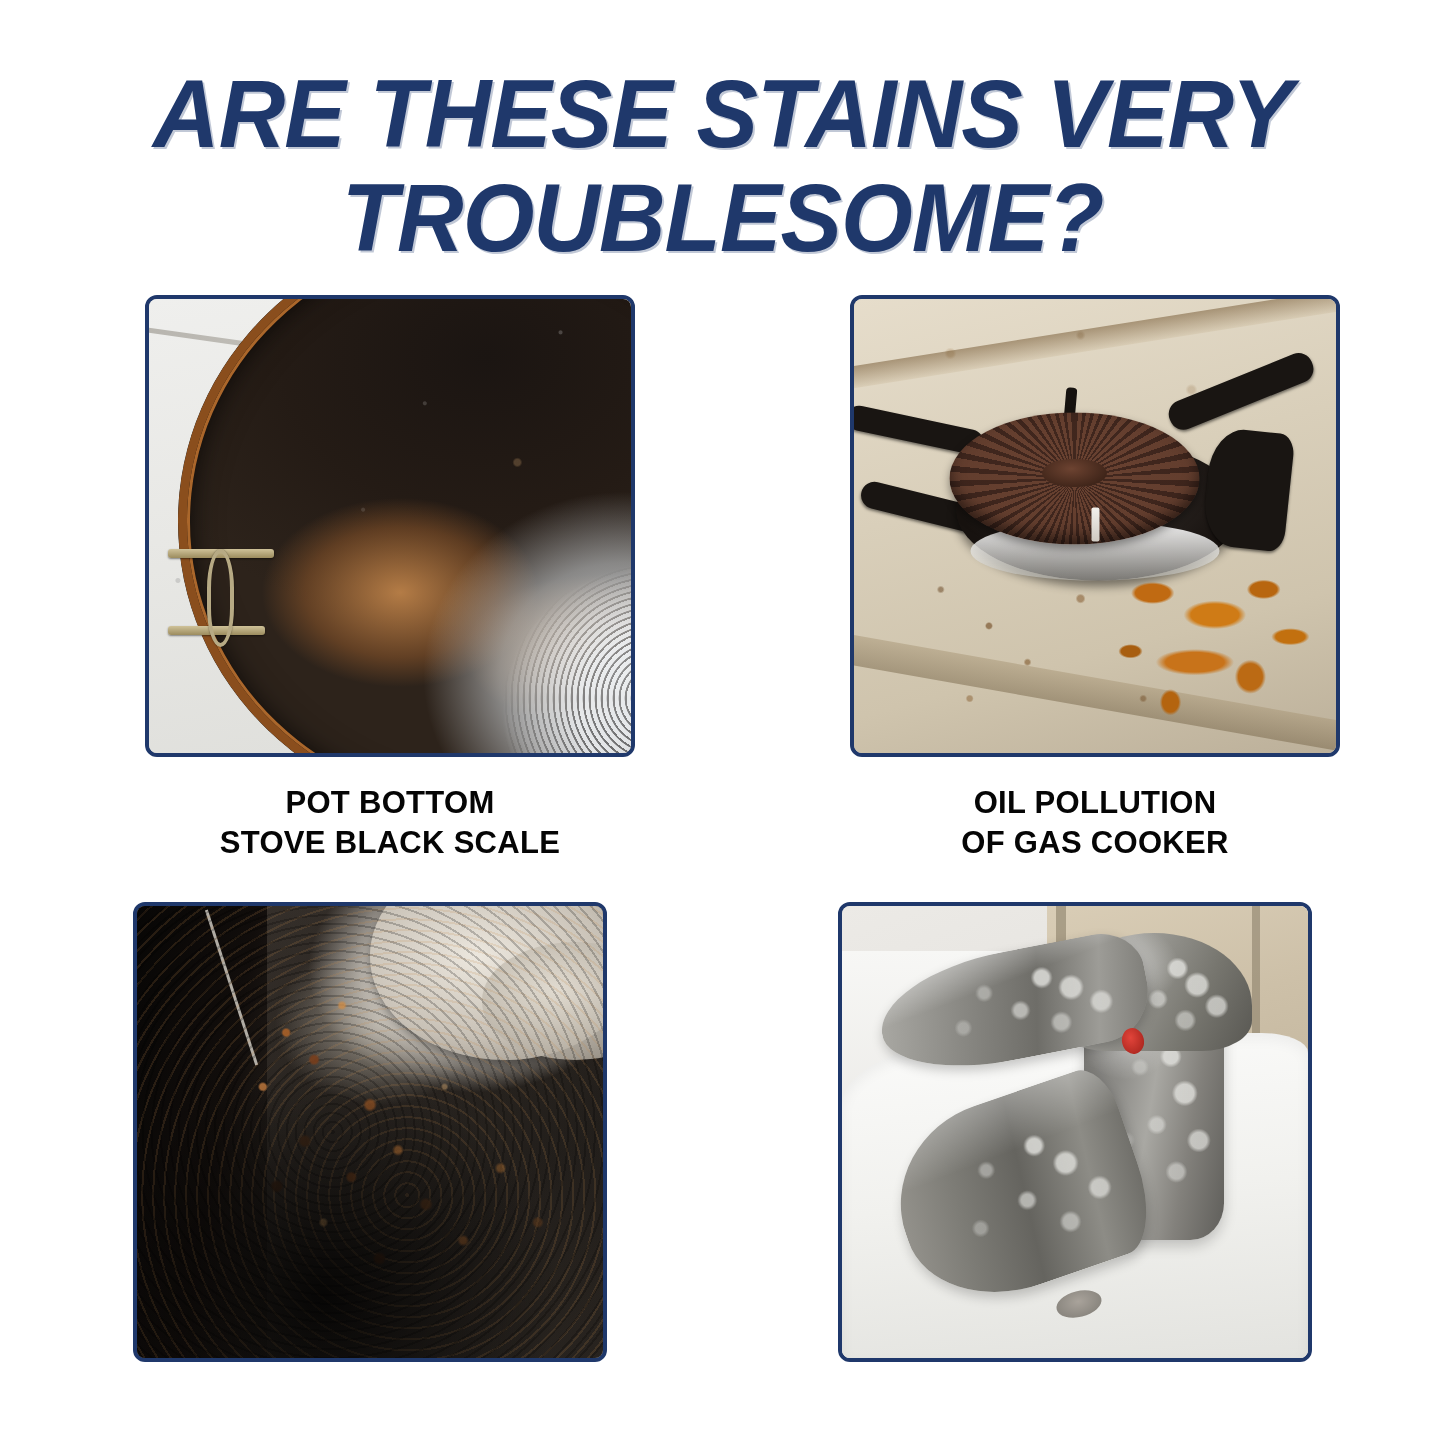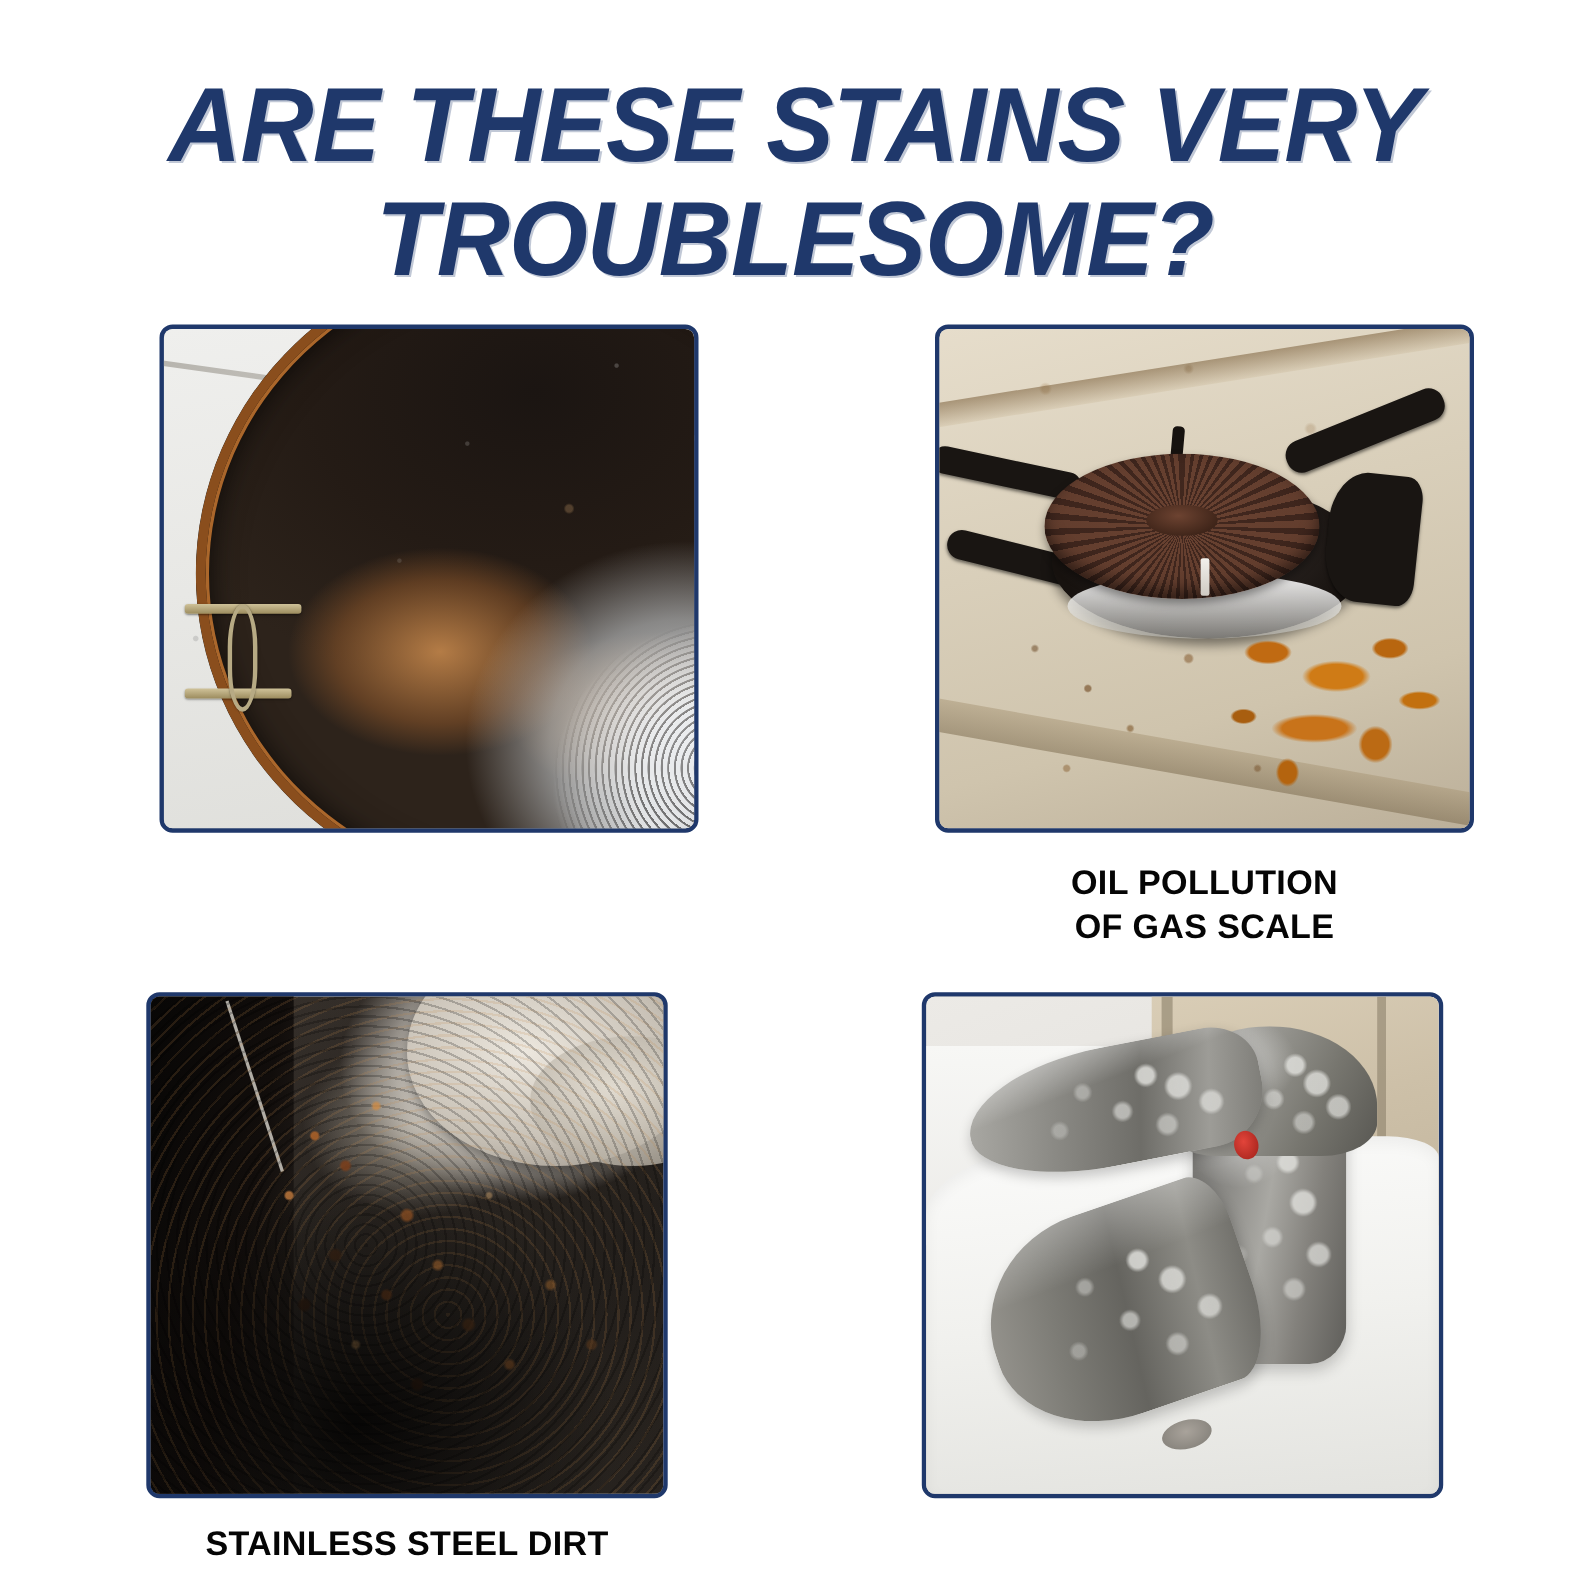--- a/index.html
+++ b/index.html
@@ -480,6 +480,8 @@
         <div class="p1-ring"></div>
       </div>
     </div>
+    <div class="caption">POT BOTTOM
+STOVE BLACK SCALE</div>
   </div>
 
   <div class="cell c2">

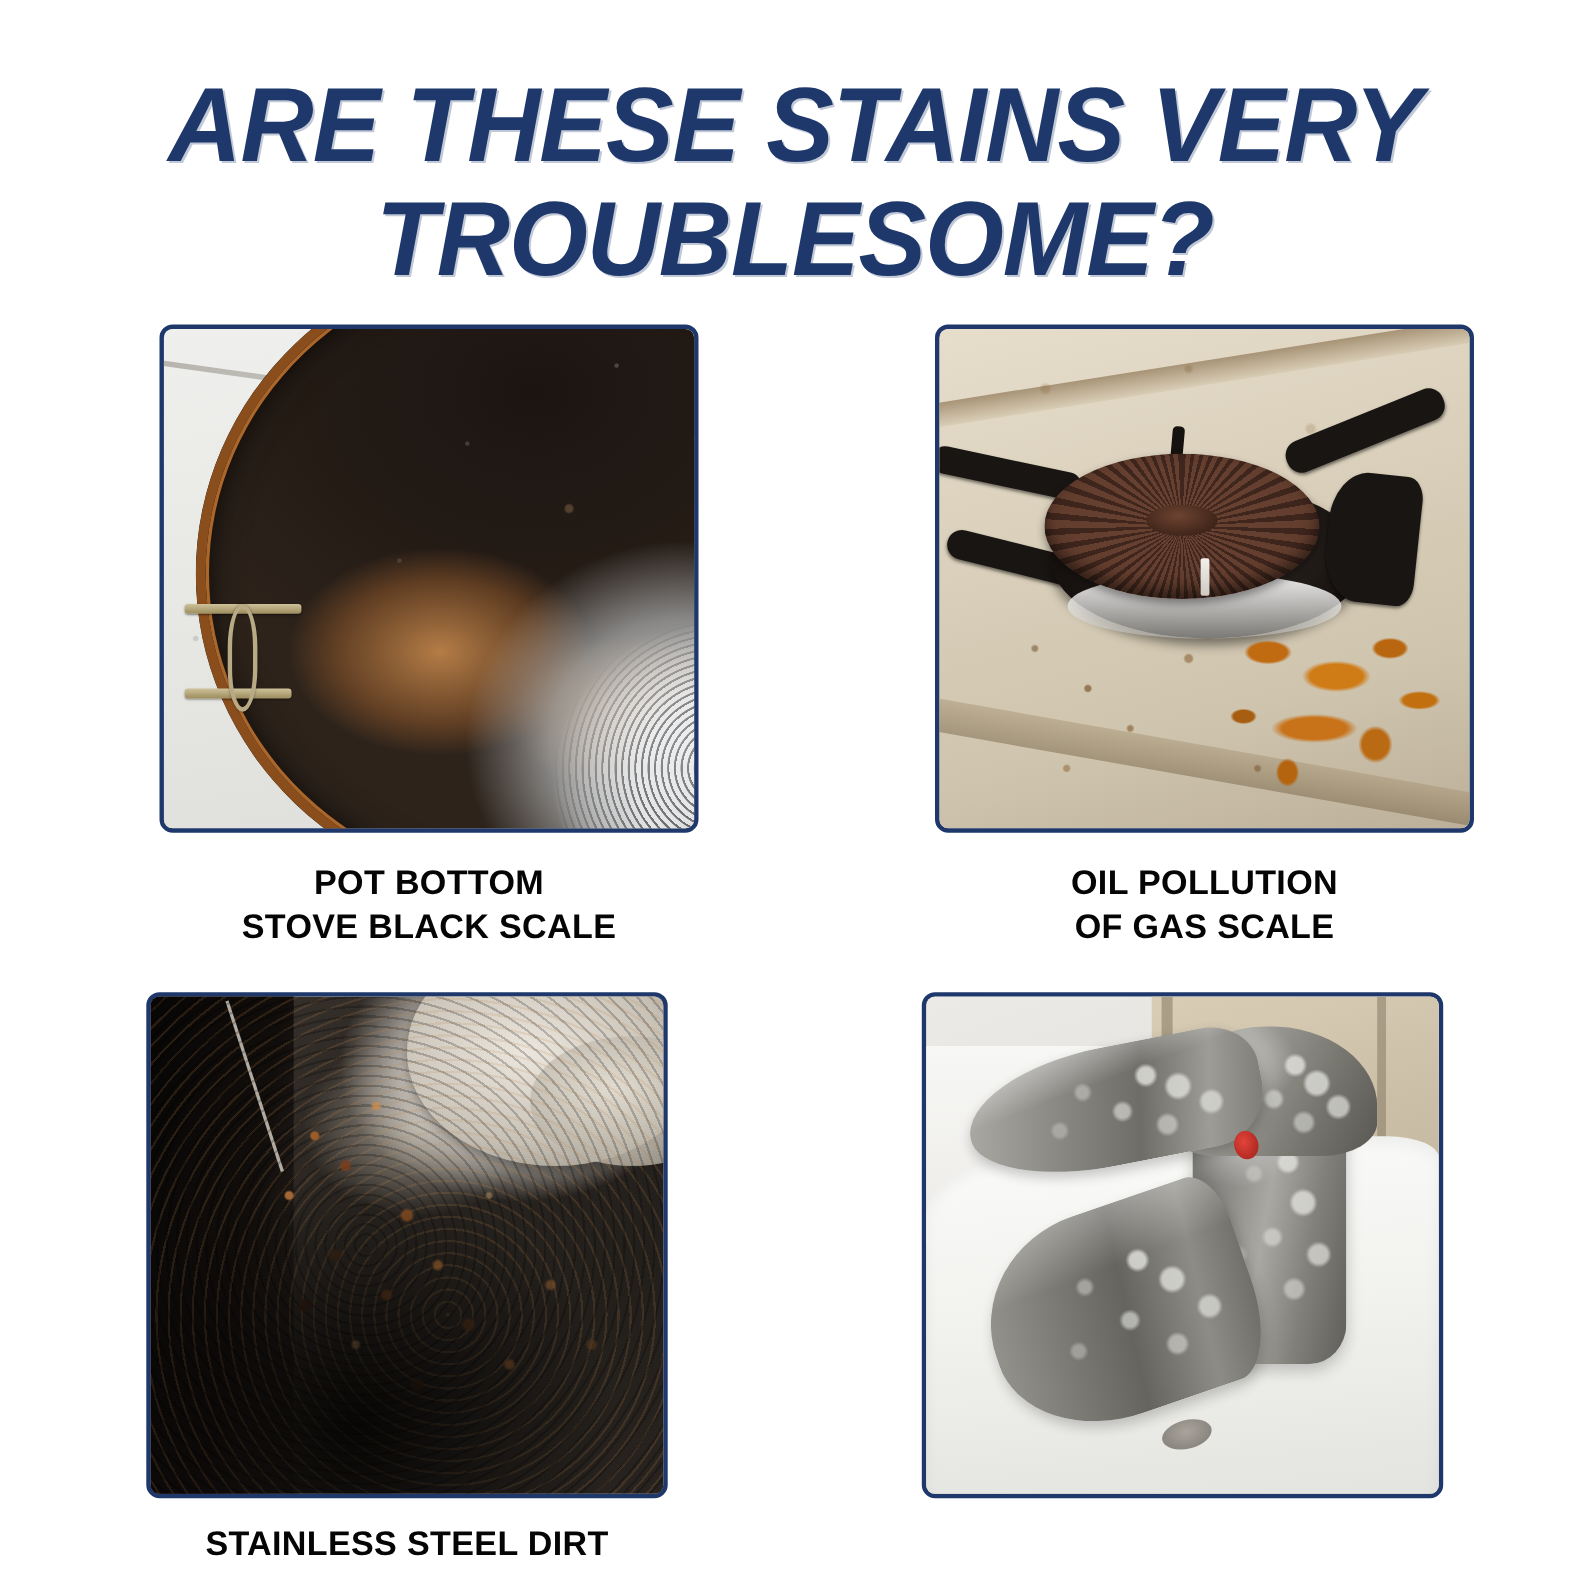--- a/index.html
+++ b/index.html
@@ -508,7 +508,7 @@
       </div>
     </div>
     <div class="caption">OIL POLLUTION
-OF GAS SCALE</div>
+OF GAS COOKER</div>
   </div>
 
   <div class="cell c3">

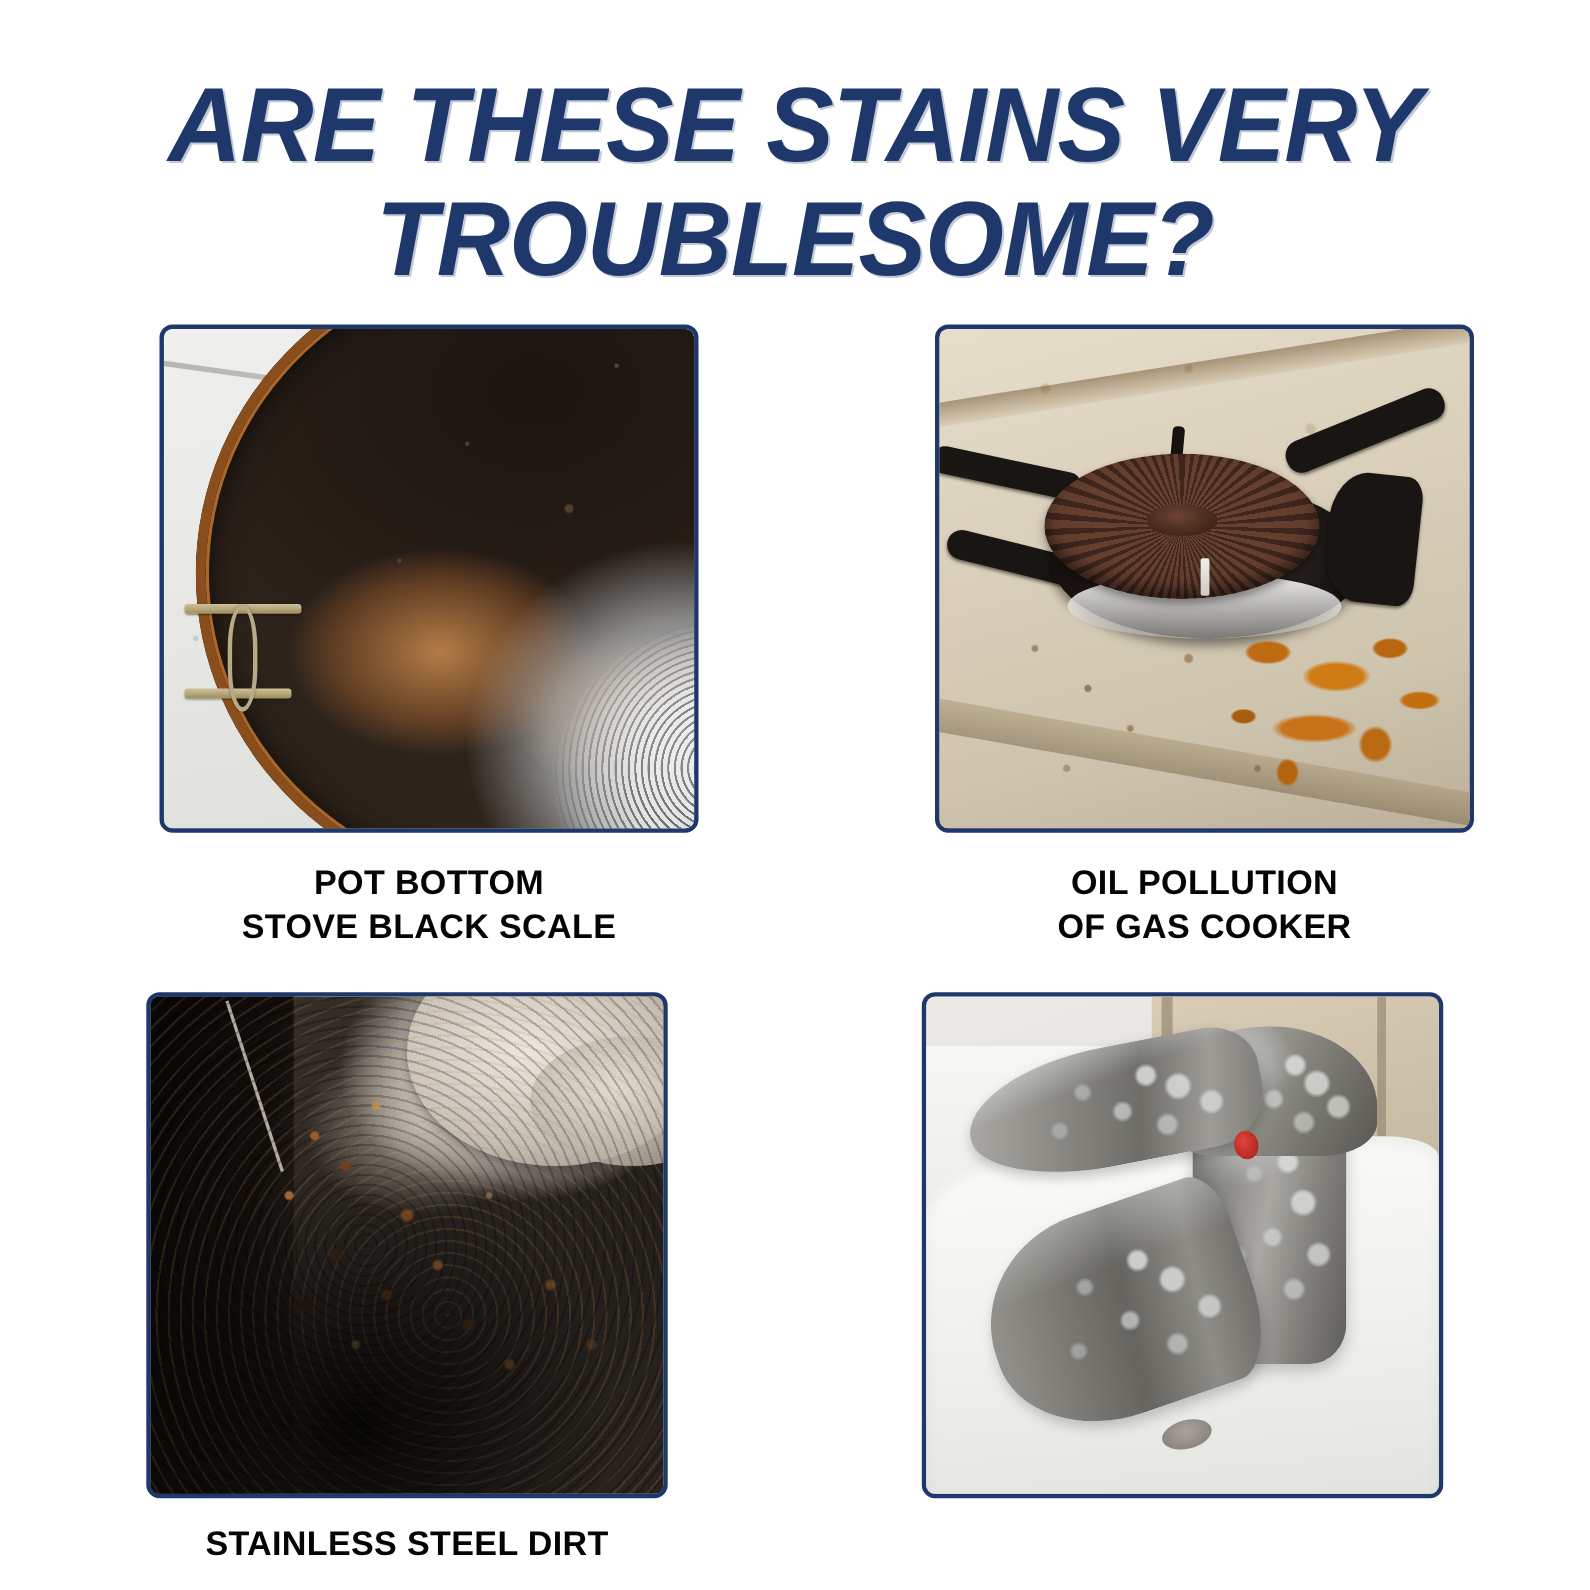--- a/index.html
+++ b/index.html
@@ -524,7 +524,6 @@
         <div class="p3-shadow"></div>
       </div>
     </div>
-    <div class="caption">STAINLESS STEEL DIRT</div>
   </div>
 
   <div class="cell c4">

